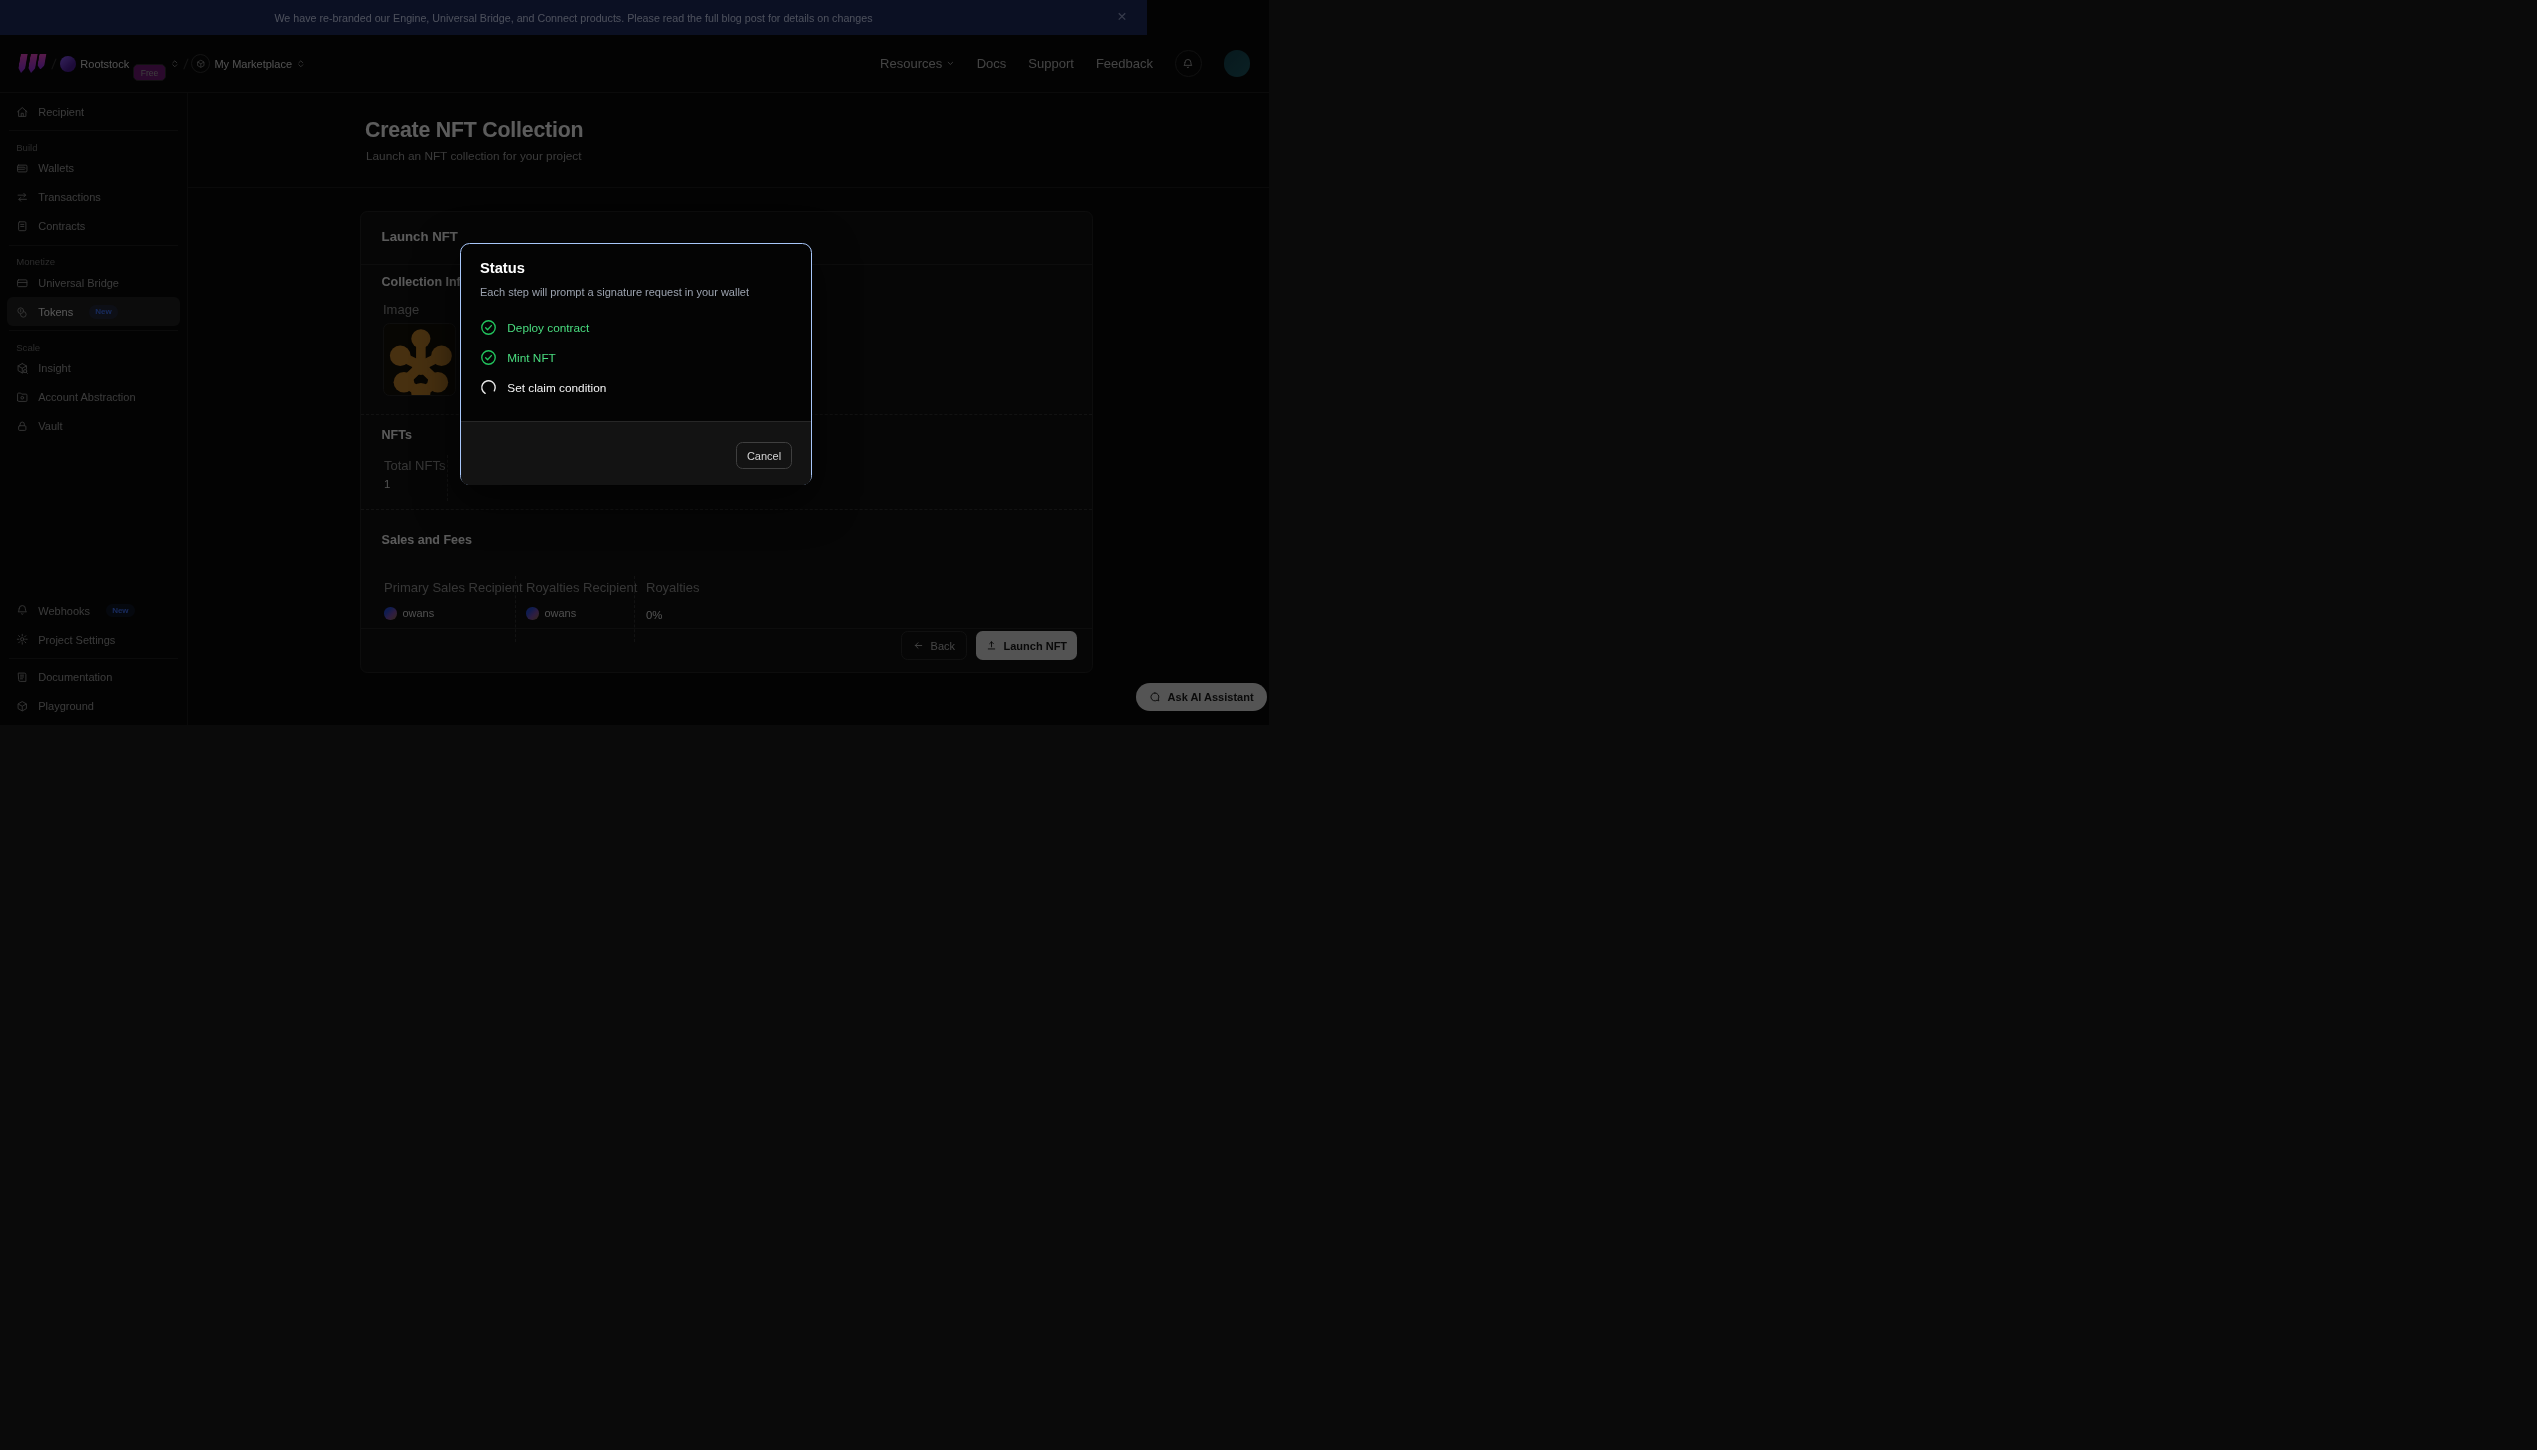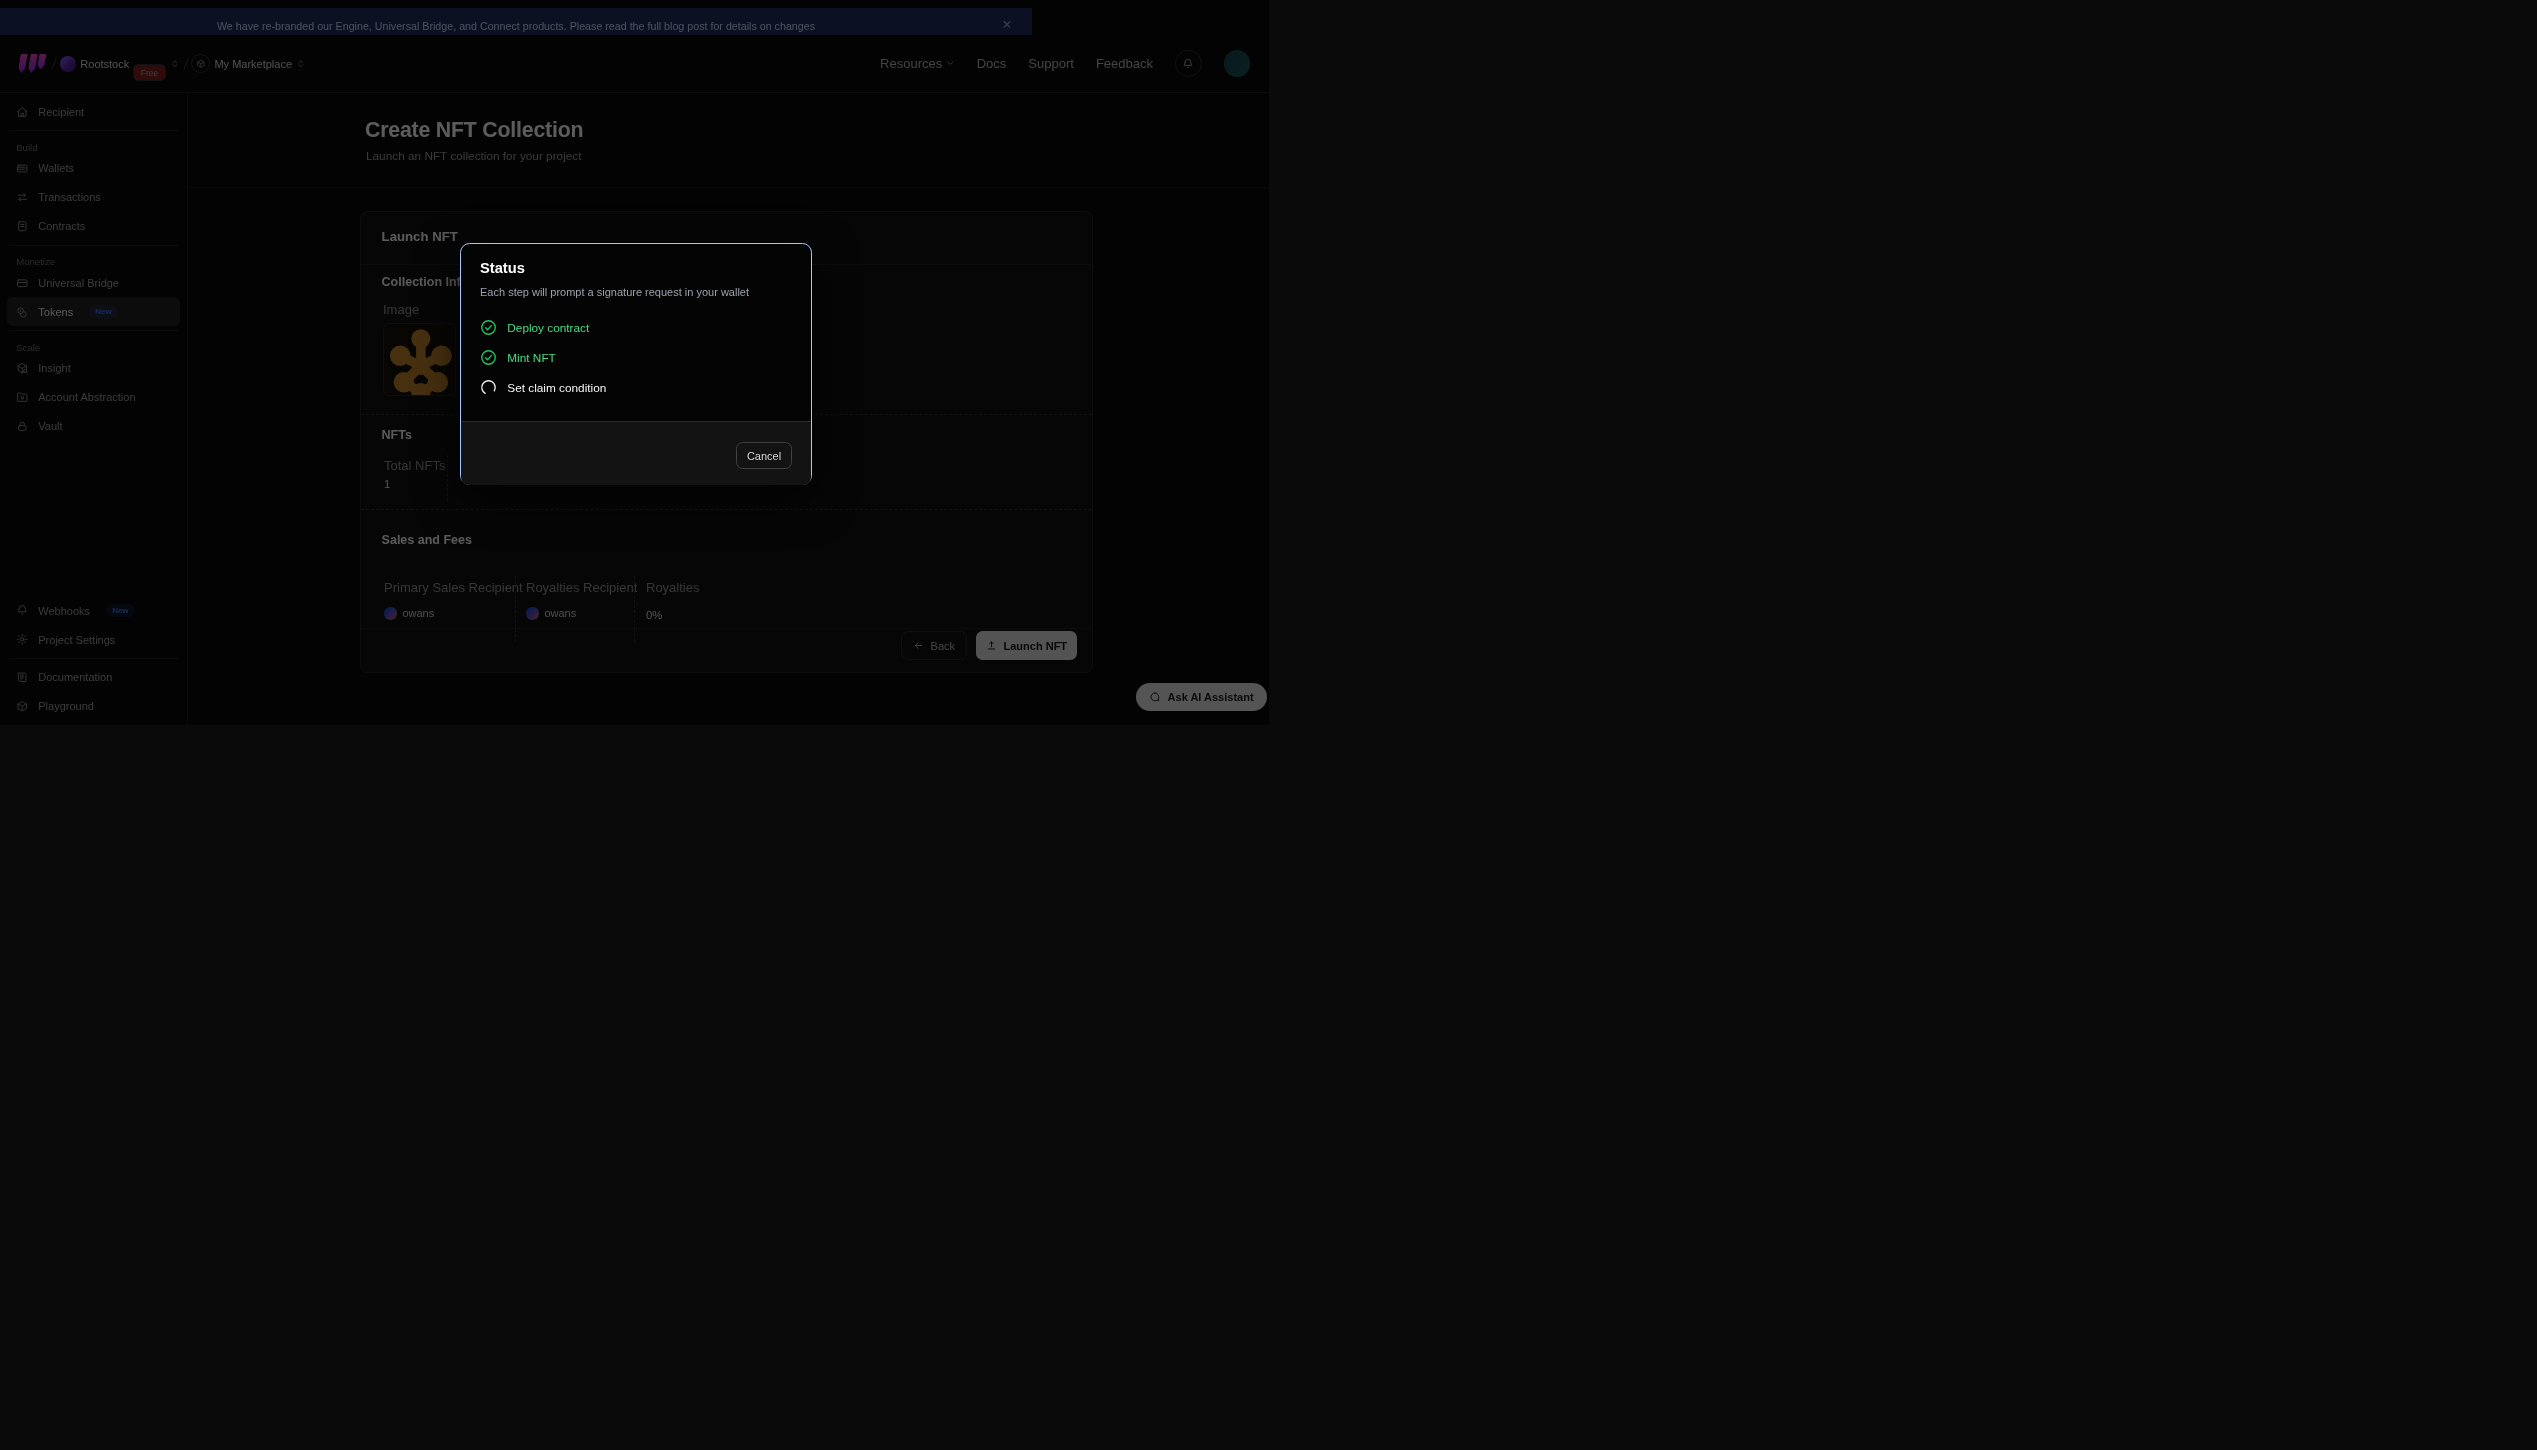--- a/index.html
+++ b/index.html
@@ -8,7 +8,7 @@
   svg { display:block; }
 
   
-  .banner { position:absolute; left:0; top:8px; width:1032px; height:35px; background:#1e2b5e;
+  .banner { position:absolute; left:0; top:0; width:1147px; height:35px; background:#1e2b5e;
             display:flex; align-items:center; justify-content:center; }
   .banner-msg { font-size:10.7px; color:#c9d2f0; }
   .banner-close { position:absolute; right:17.7px; top:10.3px; width:14.7px; height:14.7px; color:#8f9bc4;

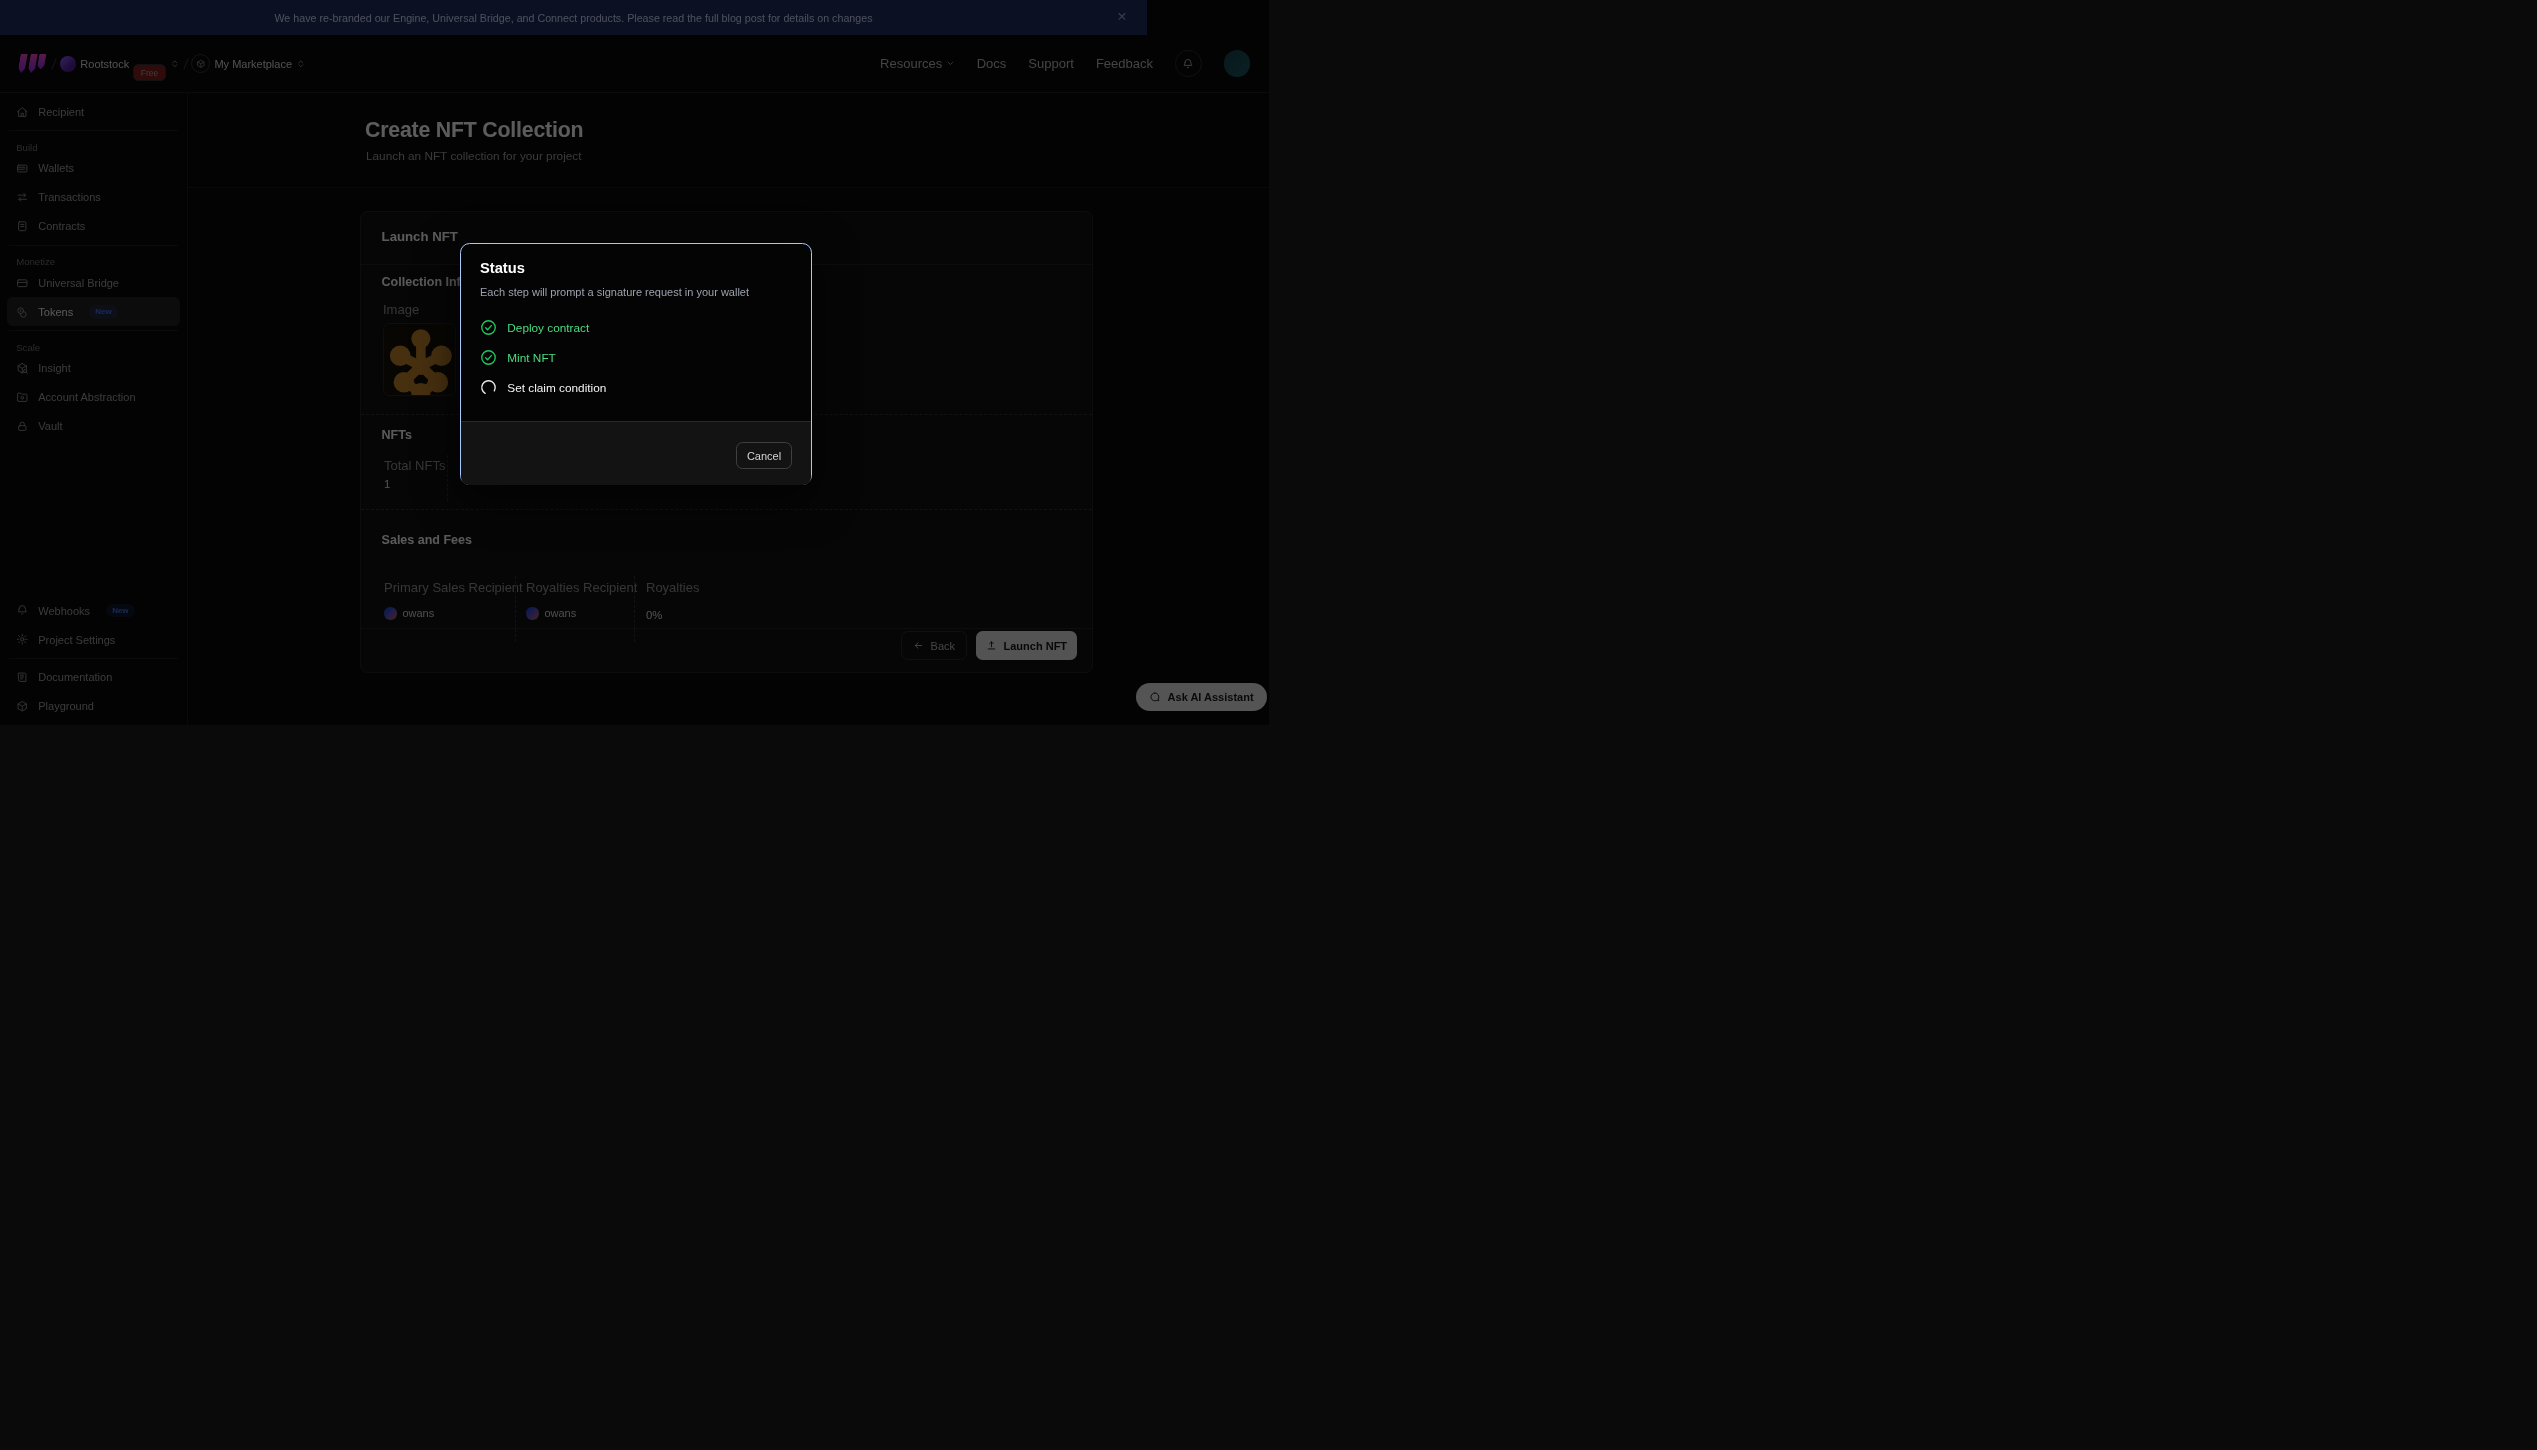--- a/index.html
+++ b/index.html
@@ -25,7 +25,7 @@
   .slash { color:#383838; font-size:14px; font-weight:300; transform:skewX(-8deg); }
   .proj-avatar { width:16px; height:16px; border-radius:50%; background:linear-gradient(135deg,#8b5cf6,#4c1d95 70%); }
   .crumb-label { font-size:11px; color:#d4d4d4; }
-  .pill-free { font-size:8.5px; color:#a3a3a3; background:#7f1d1d; border:0.7px solid #2e2e2e; border-radius:5.1px;
+  .pill-free { font-size:8.5px; color:#a3a3a3; background:#701a75; border:0.7px solid #2e2e2e; border-radius:5.1px;
                padding:2.2px 6.6px;margin-top:18px; }
   .updown { color:#8a8a8a; }
   .cube-circle { width:19px; height:19px; border:0.7px solid #333; border-radius:50%; display:flex;

